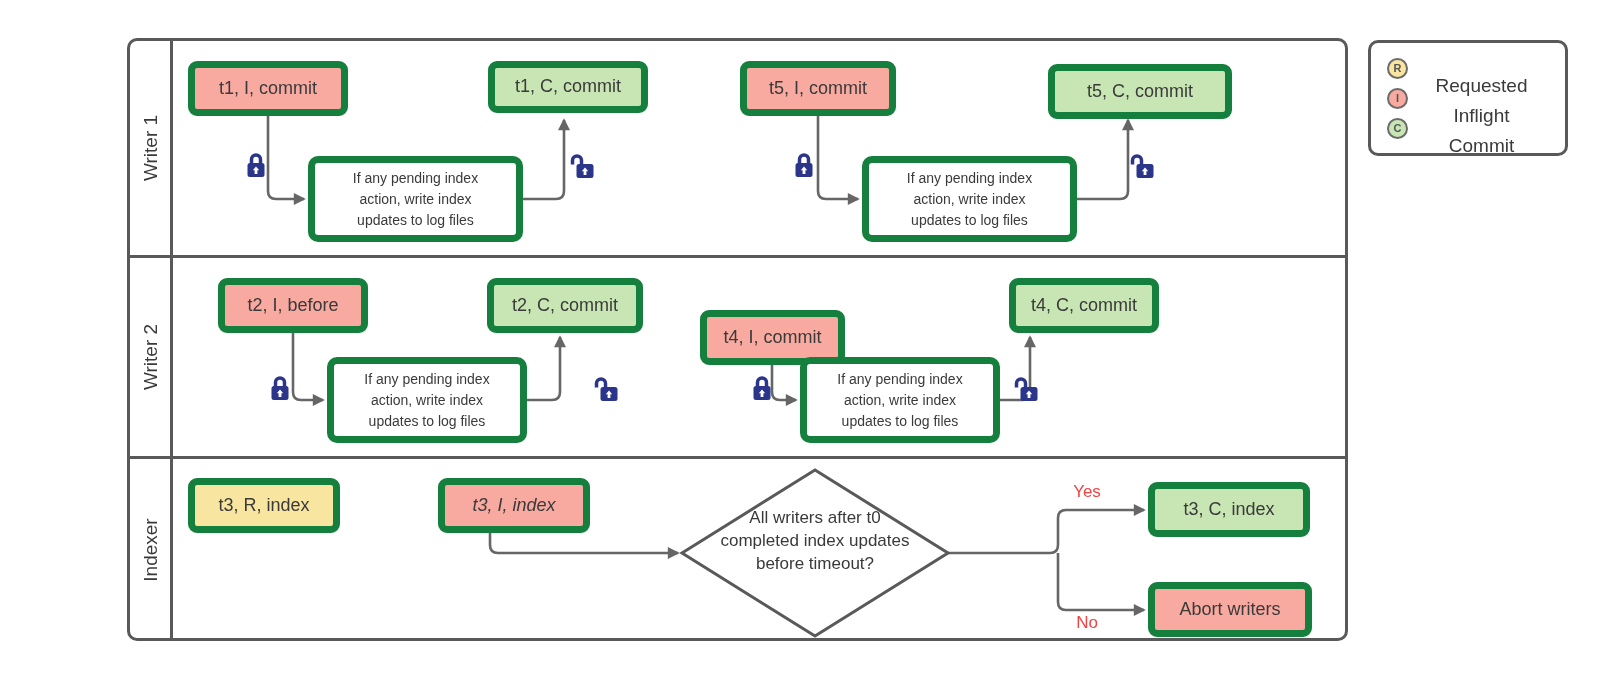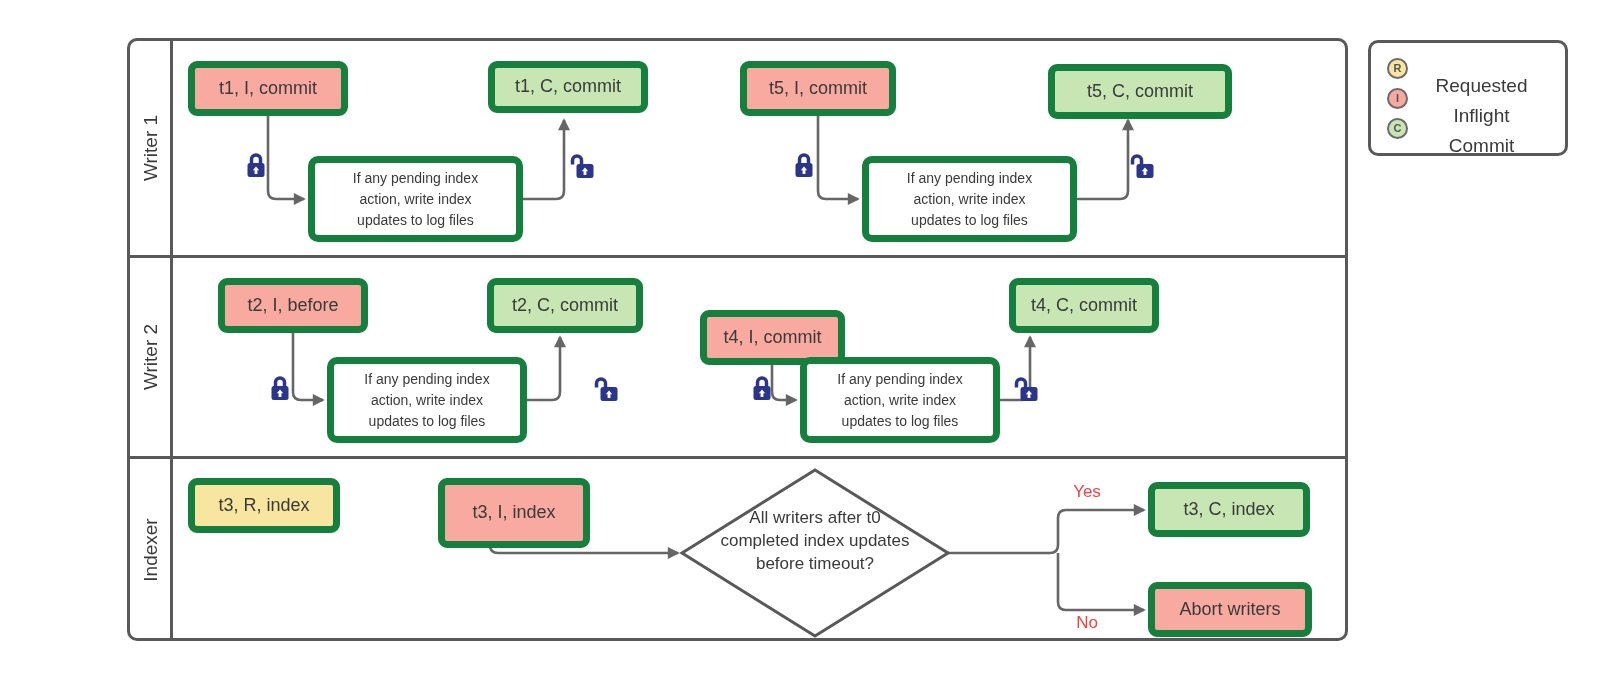--- a/index.html
+++ b/index.html
@@ -140,7 +140,7 @@
   <div class="node commit" style="left:985px;top:278px;width:150px;height:55px;margin-left:24px;">t4, C, commit</div>
 
   <div class="node requested" style="left:188px;top:478px;width:152px;height:55px;">t3, R, index</div>
-  <div class="node inflight" style="left:438px;top:478px;width:152px;height:70px;">t3, I, index</div>
+  <div class="node inflight" style="left:438px;top:478px;width:152px;height:55px;font-style:italic;">t3, I, index</div>
   <div class="decision-text">All writers after t0
 completed index updates
 before timeout?</div>

